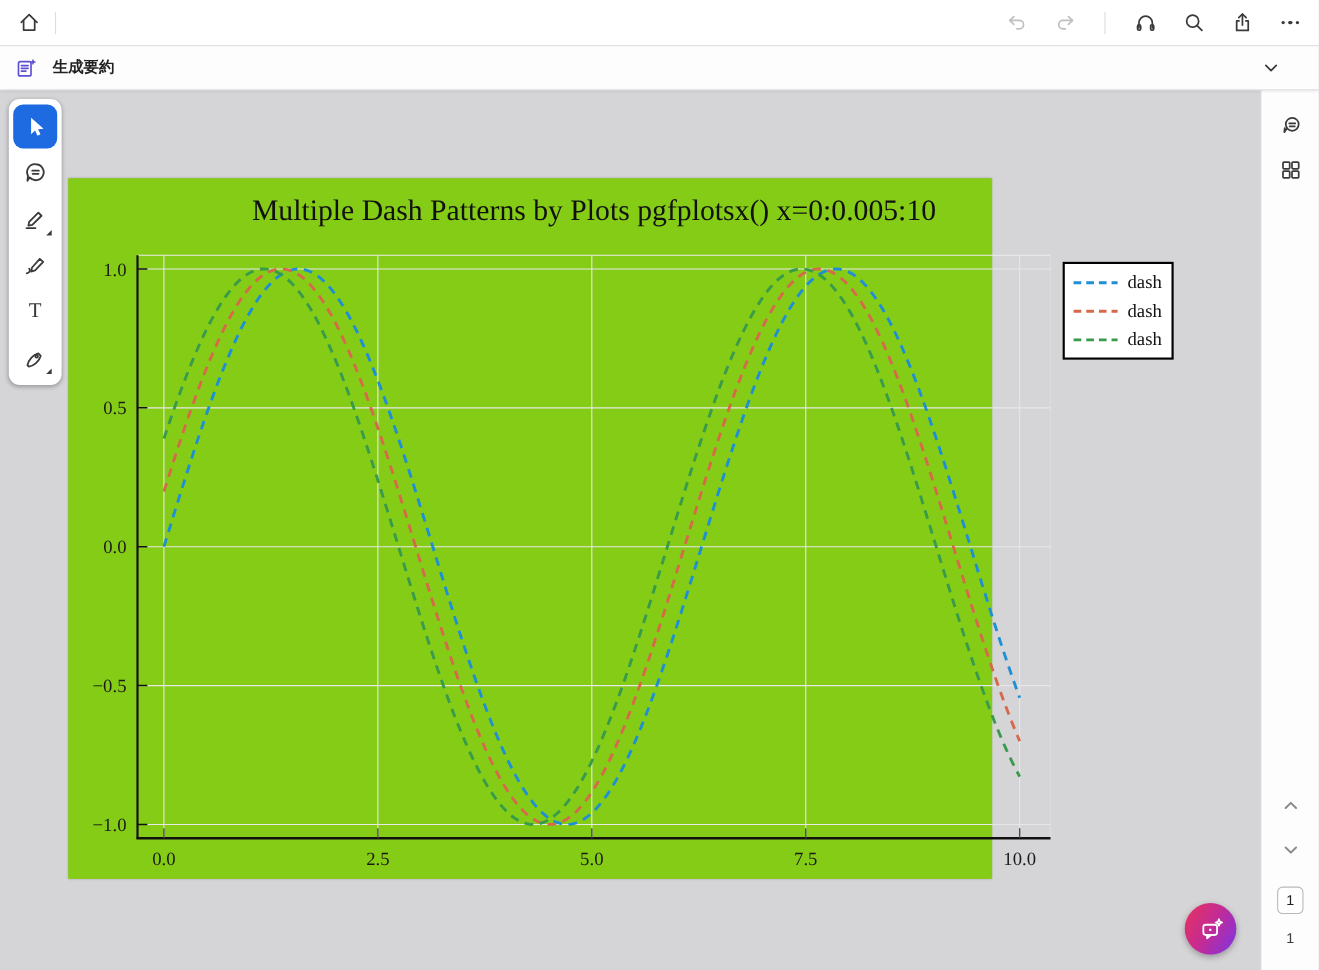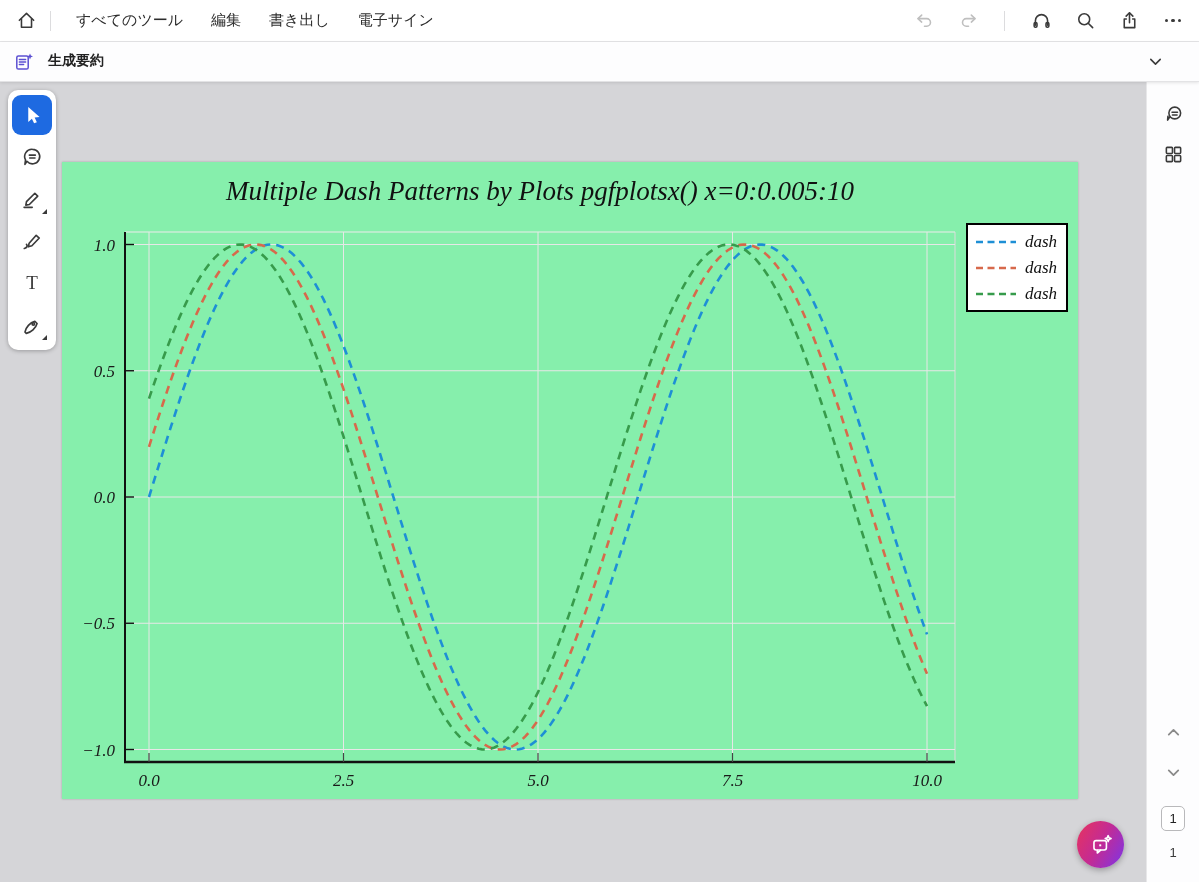--- a/index.html
+++ b/index.html
@@ -88,12 +88,6 @@
     </svg>
   </button>
   <span class="vdiv"></span>
-  <nav class="menu">
-    <button class="menu-item">すべてのツール</button>
-    <button class="menu-item">編集</button>
-    <button class="menu-item">書き出し</button>
-    <button class="menu-item">電子サイン</button>
-  </nav>
   <div class="top-right">
     <button class="iconbtn">
       <svg viewBox="0 0 20 20">

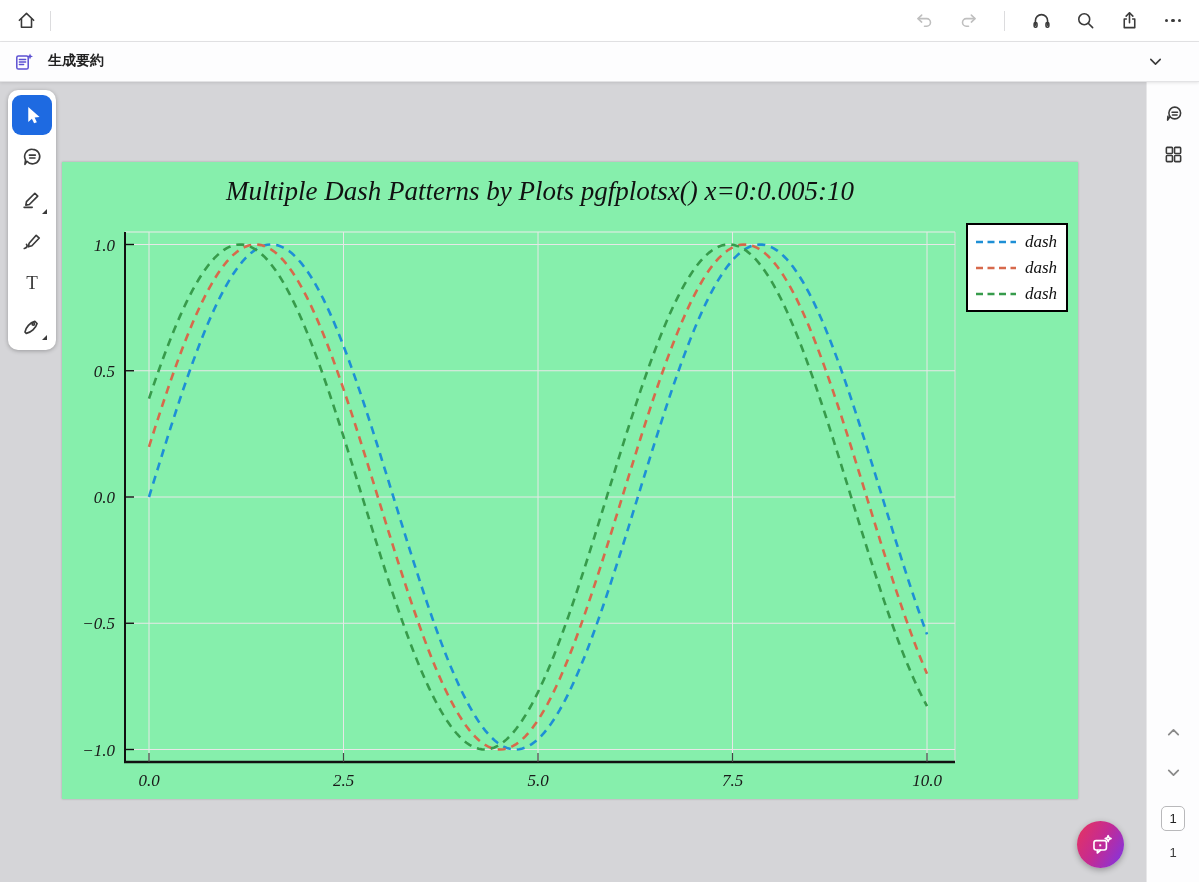--- a/index.html
+++ b/index.html
@@ -46,8 +46,8 @@
   .ttool-glyph { font-family:"Liberation Serif","DejaVu Serif",serif; font-size:19px; color:#3a3a3a; }
 
   
-  .page { position:absolute; left:62px; top:80px; width:1016px; height:637px; background:#86efac;
-    box-shadow:0 0 2px rgba(0,0,0,.25);font-style:italic; }
+  .page { position:absolute; left:62px; top:80px; width:840px; height:637px; background:#84cc16;
+    box-shadow:0 0 2px rgba(0,0,0,.25); }
   .chart-title { position:absolute; left:63px; top:14px; width:830px; text-align:center;
     font-family:"Liberation Serif","DejaVu Serif",serif; font-size:27px; color:#111; white-space:nowrap; }
   #plot { position:absolute; left:0; top:0; }

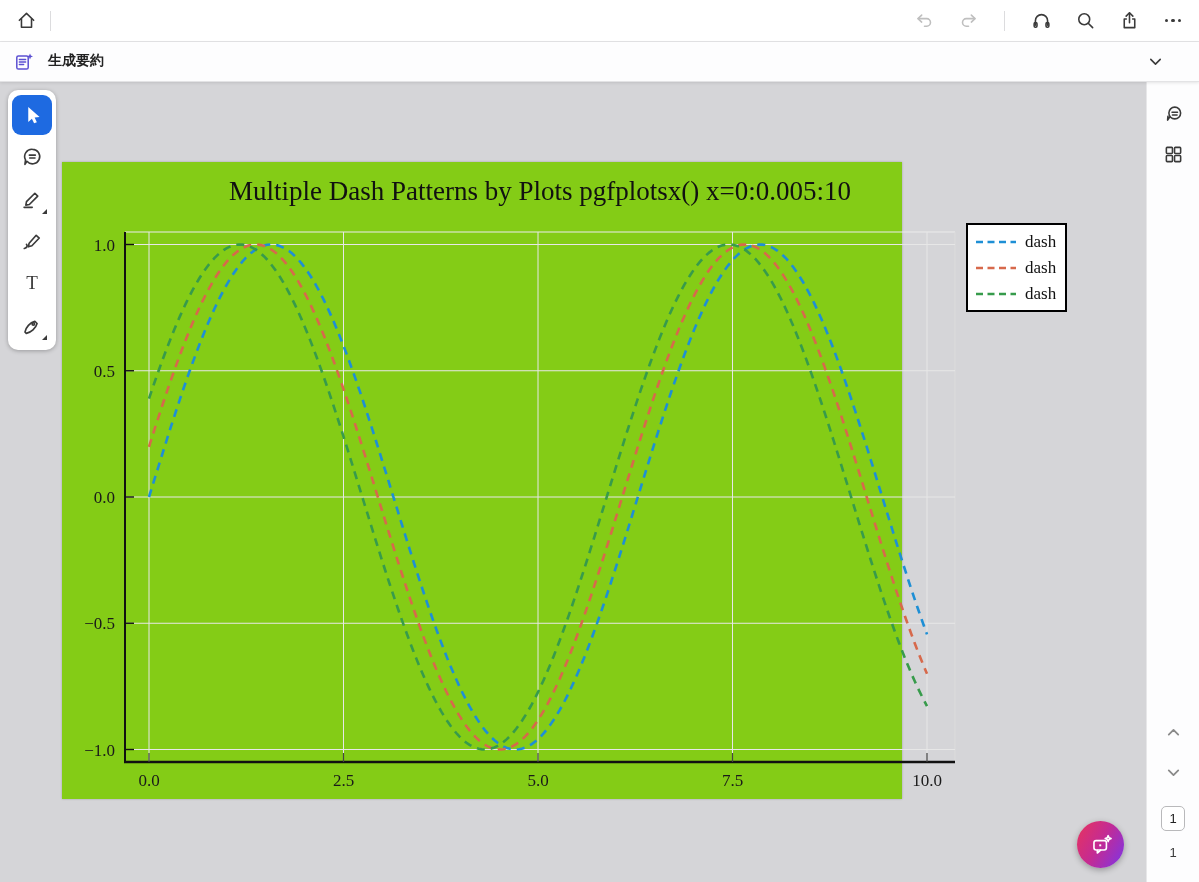--- a/index.html
+++ b/index.html
@@ -53,7 +53,7 @@
   #plot { position:absolute; left:0; top:0; }
   #plot text { font-family:"Liberation Serif","DejaVu Serif",serif; font-size:17px; fill:#1a1a1a; }
 
-  .legend { position:absolute; left:904px; top:61px; background:#fff; border:2px solid #000;
+  .legend { position:absolute; left:904px; top:76px; background:#fff; border:2px solid #000;
     padding:5px 9px 5px 7px; display:flex; flex-direction:column; gap:3px; }
   .legend-row { display:flex; align-items:center; gap:8px; height:23px; }
   .legend-label { font-family:"Liberation Serif","DejaVu Serif",serif; font-size:17px; color:#111; }

